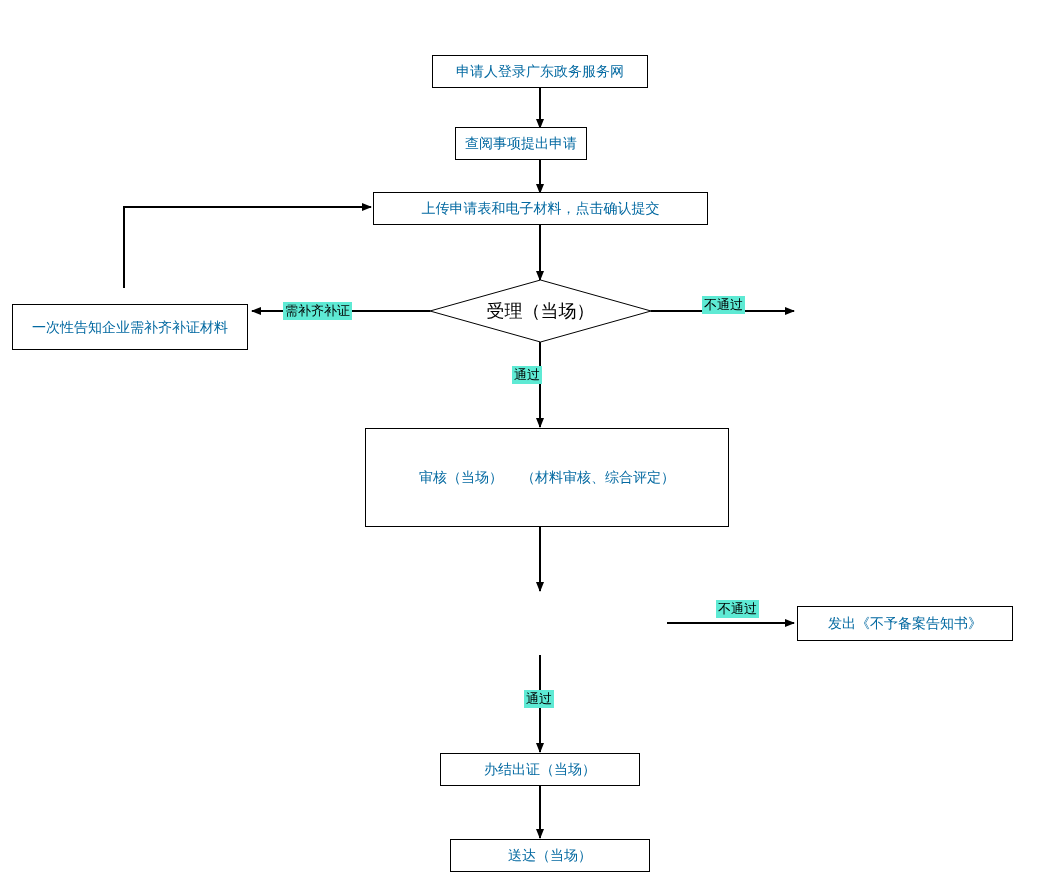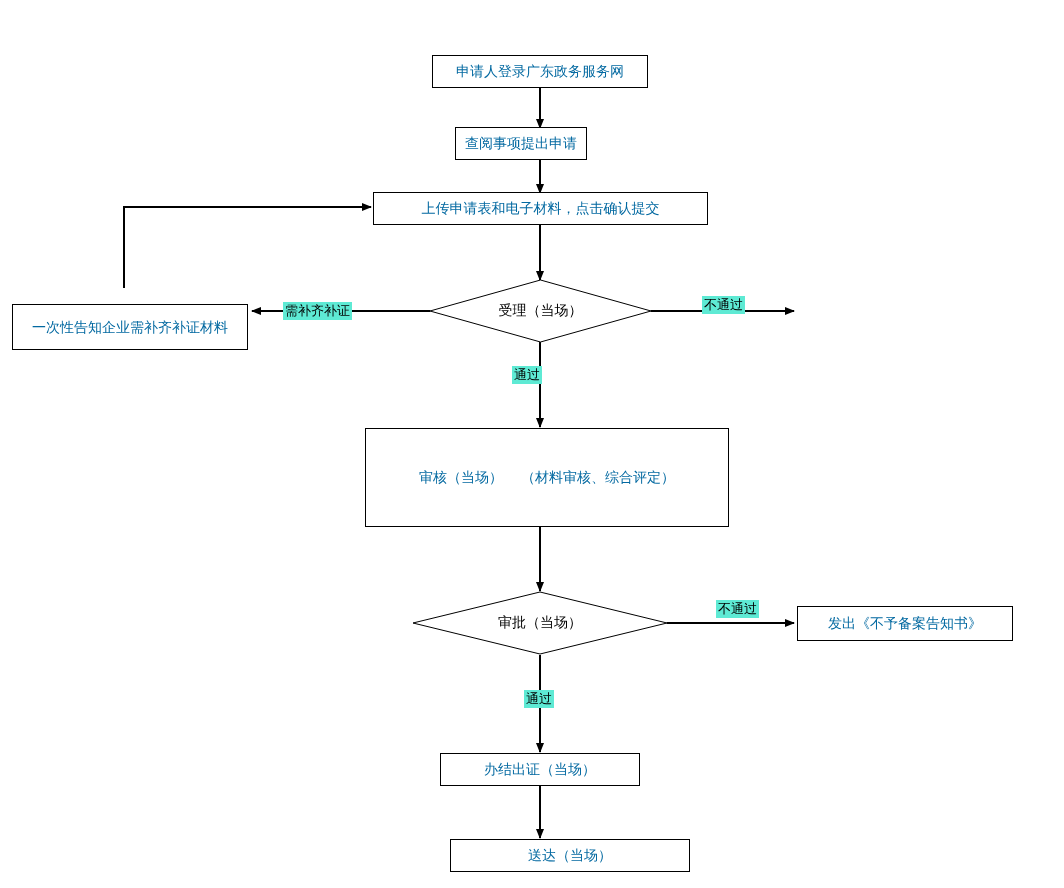--- a/index.html
+++ b/index.html
@@ -53,7 +53,7 @@
     display: flex;
     align-items: center;
     justify-content: center;
-    font-size: 14px;
+    font-size: 18px;
     color: #000000;
     text-align: center;
   }

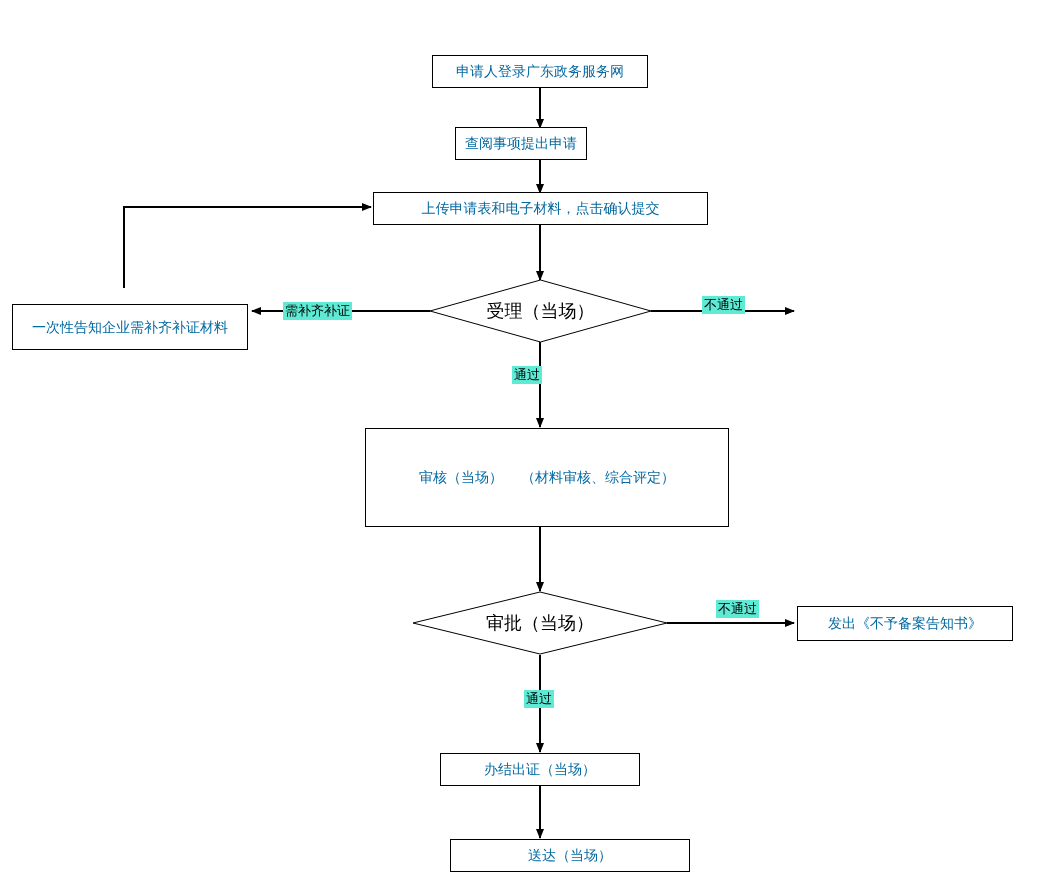--- a/index.html
+++ b/index.html
@@ -137,12 +137,6 @@
     <span>（材料审核、综合评定）</span>
   </div>
 
-  <div class="diamond-wrap" style="left:413px; top:592px; width:254px; height:62px;">
-    <svg width="254" height="62" xmlns="http://www.w3.org/2000/svg">
-      <polygon points="127,0 254,31 127,62 0,31" fill="#ffffff" stroke="#000000" stroke-width="1"></polygon>
-    </svg>
-    <div class="diamond-label">审批（当场）</div>
-  </div>
 
   <div class="node" style="left:797px; top:606px; width:216px; height:35px;">
     <span>发出《不予备案告知书》</span>

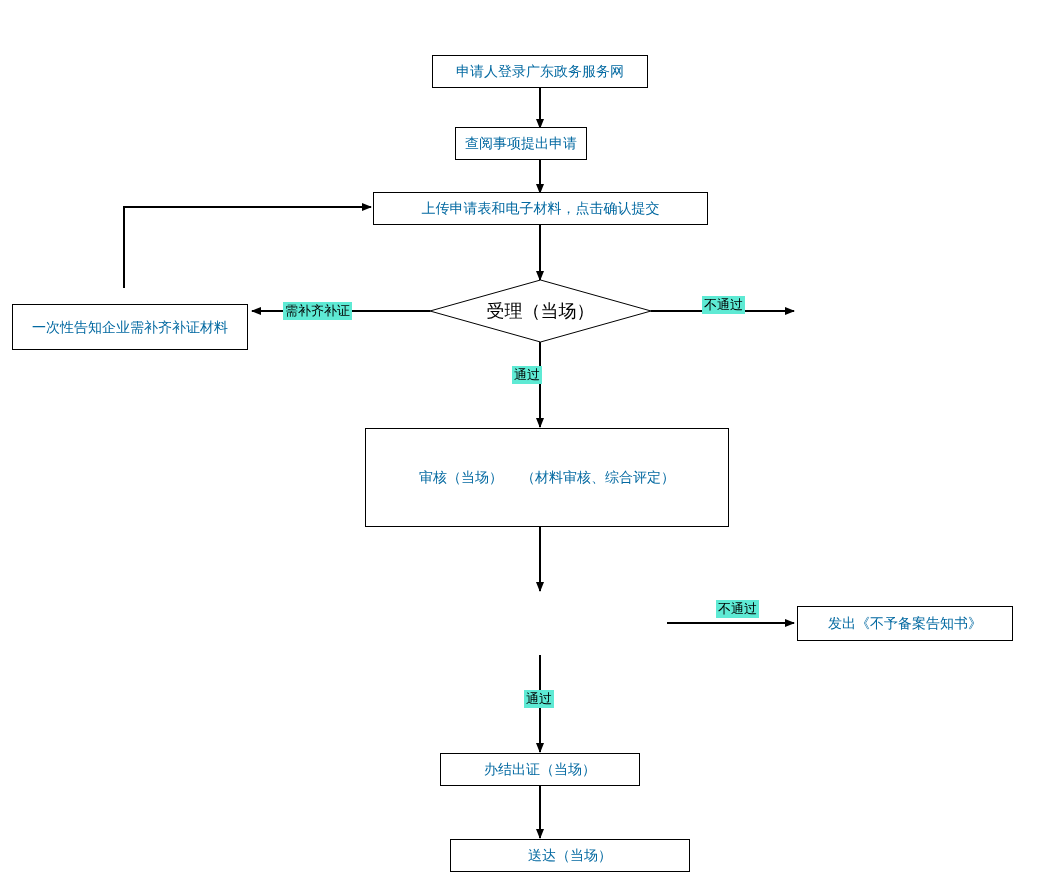--- a/index.html
+++ b/index.html
@@ -146,7 +146,7 @@
     <span>办结出证（当场）</span>
   </div>
 
-  <div class="node" style="left:450px; top:839px; width:240px; height:33px;">
+  <div class="node" style="left:450px; top:839px; width:200px; height:33px;">
     <span>送达（当场）</span>
   </div>
 

